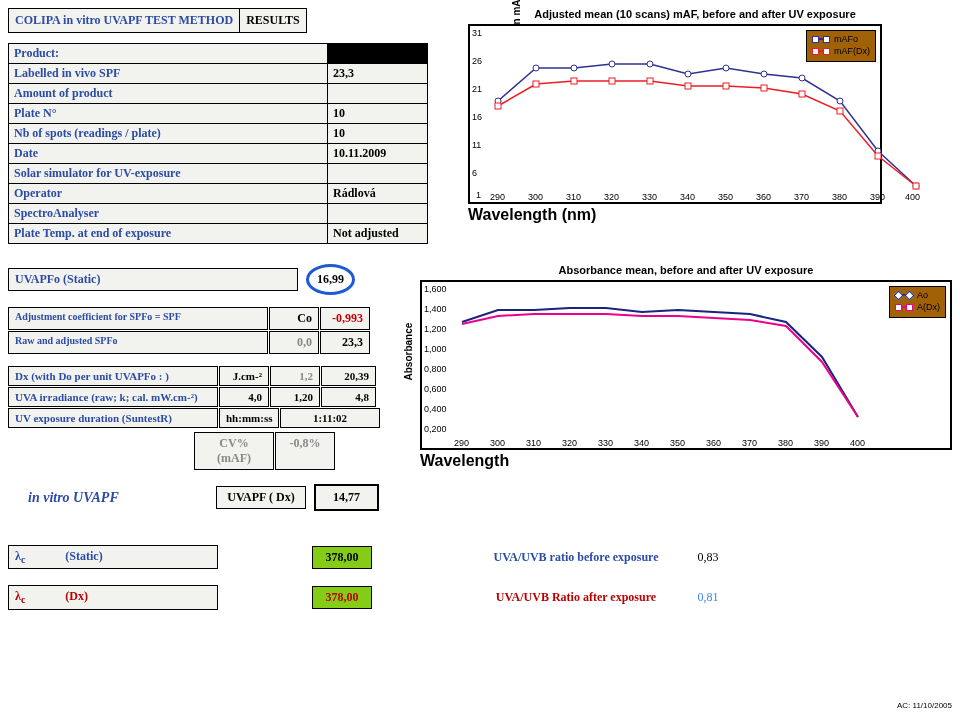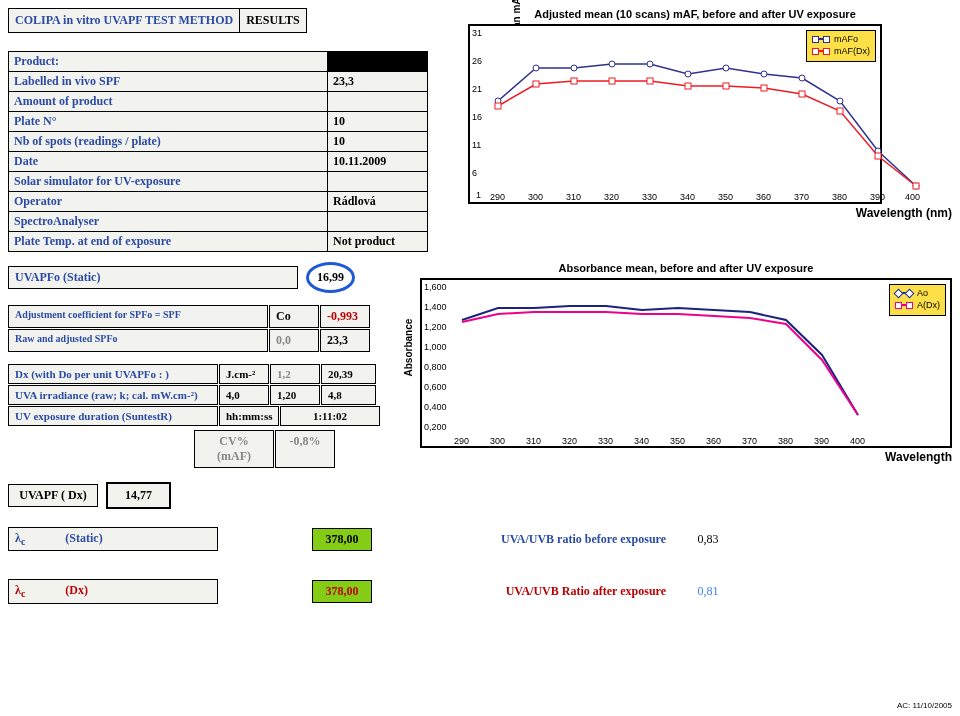--- a/index.html
+++ b/index.html
@@ -7,7 +7,7 @@
 .page{padding:8px}
 .hdr{display:flex;gap:10px;margin-bottom:8px;align-items:flex-start}
 .hdr-left{width:420px}
-.title-row{display:flex;margin-bottom:18px}
+.title-row{display:flex;margin-bottom:10px}
 .title-cell{border:1px solid #000;padding:4px 6px;font-weight:bold;color:#2b4ba6;background:#f2f2ee}
 .title-cell.b{border-left:none;color:#000}
 .info-table{width:100%;border-collapse:collapse}

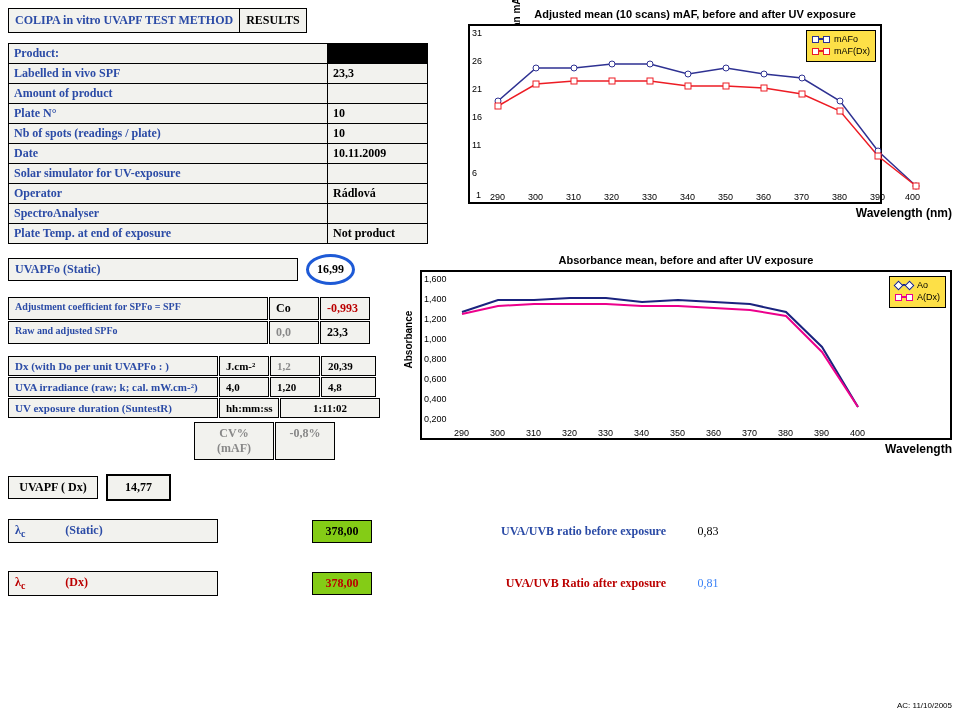--- a/index.html
+++ b/index.html
@@ -21,7 +21,7 @@
 .chart2{height:170px;width:532px;margin-left:20px}
 .ylab{position:absolute;left:-24px;top:50%;transform:rotate(-90deg) translateX(50%);transform-origin:center;font-family:Arial;font-size:10px;font-weight:bold;white-space:nowrap}
 .ylab2{left:-20px}
-.legend{position:absolute;right:4px;top:4px;border:1px solid #000;padding:3px 5px;font-family:Arial;font-size:9px;background:#fde047}
+.legend{position:absolute;right:4px;top:4px;border:1px solid #000;padding:3px 5px;font-family:Arial;font-size:9px;background:#a16207}
 .legend-item{display:flex;align-items:center;gap:4px;margin-bottom:2px}
 .sw{width:18px;height:2px;display:inline-block;position:relative}
 .sw::before,.sw::after{content:"";position:absolute;width:5px;height:5px;border:1px solid;top:-2px;background:#fff}

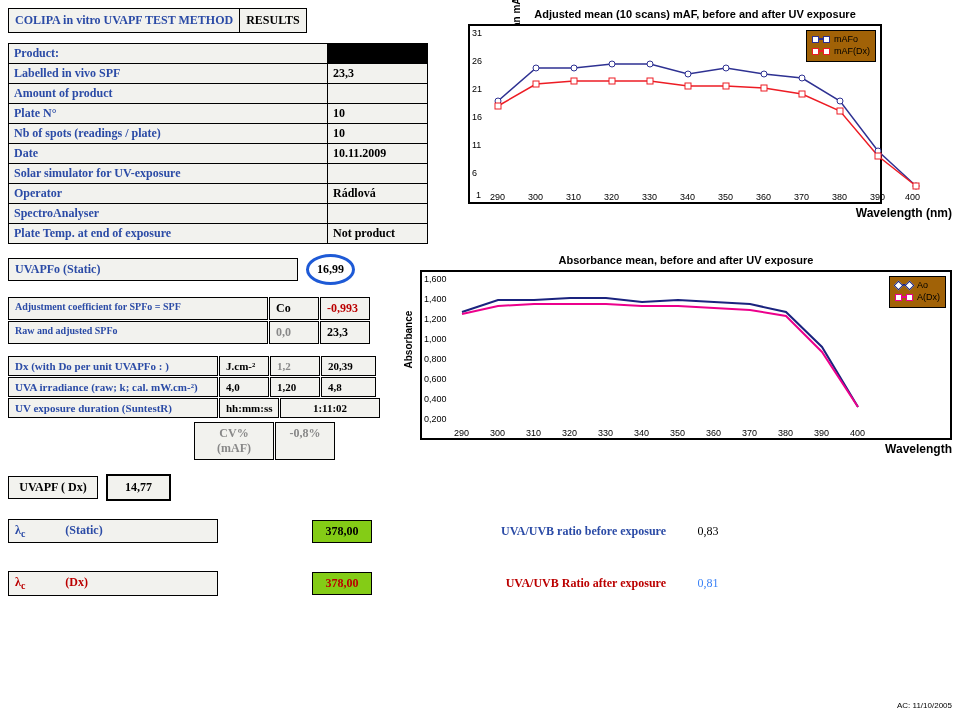--- a/index.html
+++ b/index.html
@@ -31,7 +31,7 @@
 .sw.mag{background:#ec008c}.sw.mag::before,.sw.mag::after{border-color:#ec008c}
 .sw.dblue{background:#1a237e}.sw.dblue::before,.sw.dblue::after{border-color:#1a237e}
 .sw.dia::before,.sw.dia::after{transform:rotate(45deg)}
-.xlabel{text-align:right;font-family:Arial;font-size:12px;font-weight:bold;margin-top:2px}
+.xlabel{text-align:left;font-family:Arial;font-size:16px;font-weight:bold;margin-top:2px}
 svg{display:block}
 .mid{display:flex;gap:15px;margin-top:10px}
 .mid-left{width:450px}

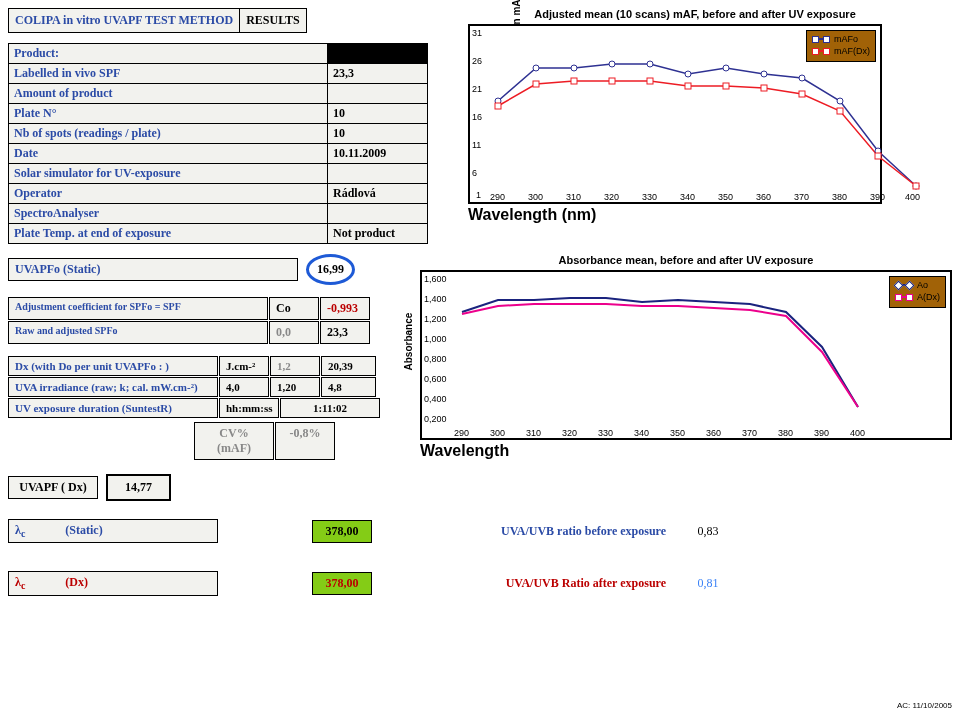--- a/index.html
+++ b/index.html
@@ -110,7 +110,7 @@
             </tr>
       <tr>
               <td>Plate Temp. at end of exposure</td>
-              <td class="v">Not product</td>
+              <td class="v">Not adjusted</td>
             </tr>
     </tbody>
         </table>

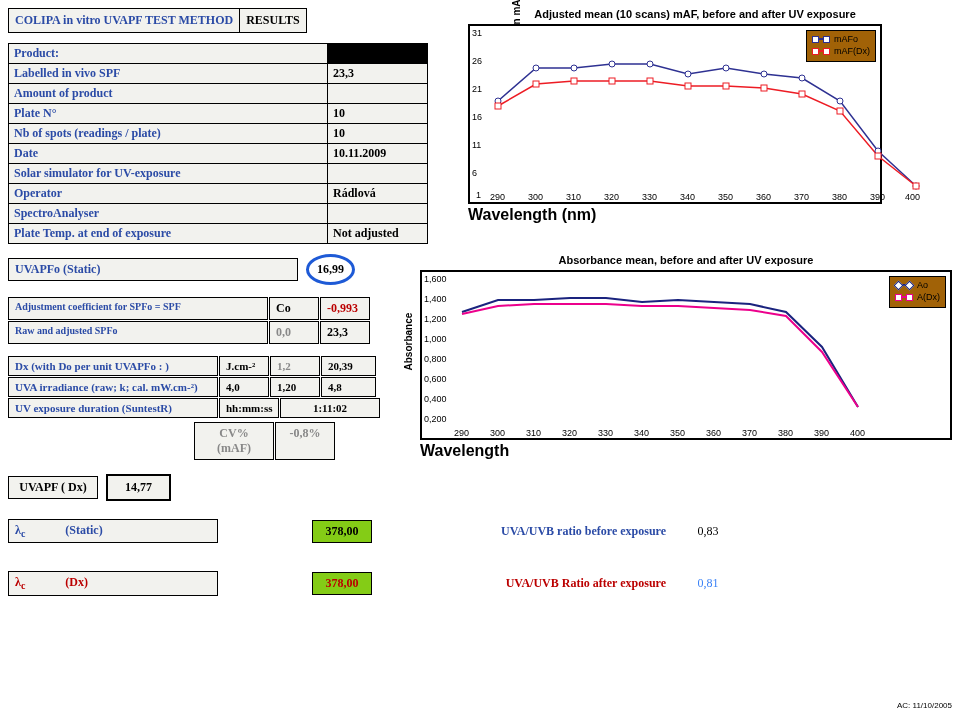--- a/index.html
+++ b/index.html
@@ -33,7 +33,7 @@
 .sw.dia::before,.sw.dia::after{transform:rotate(45deg)}
 .xlabel{text-align:left;font-family:Arial;font-size:16px;font-weight:bold;margin-top:2px}
 svg{display:block}
-.mid{display:flex;gap:15px;margin-top:10px}
+.mid{display:flex;gap:15px;margin-top:20px}
 .mid-left{width:450px}
 .row1{display:flex;gap:8px;align-items:center;margin-bottom:12px}
 .cell{border:1px solid #000;padding:3px 6px;background:#f2f2ee;font-weight:bold}

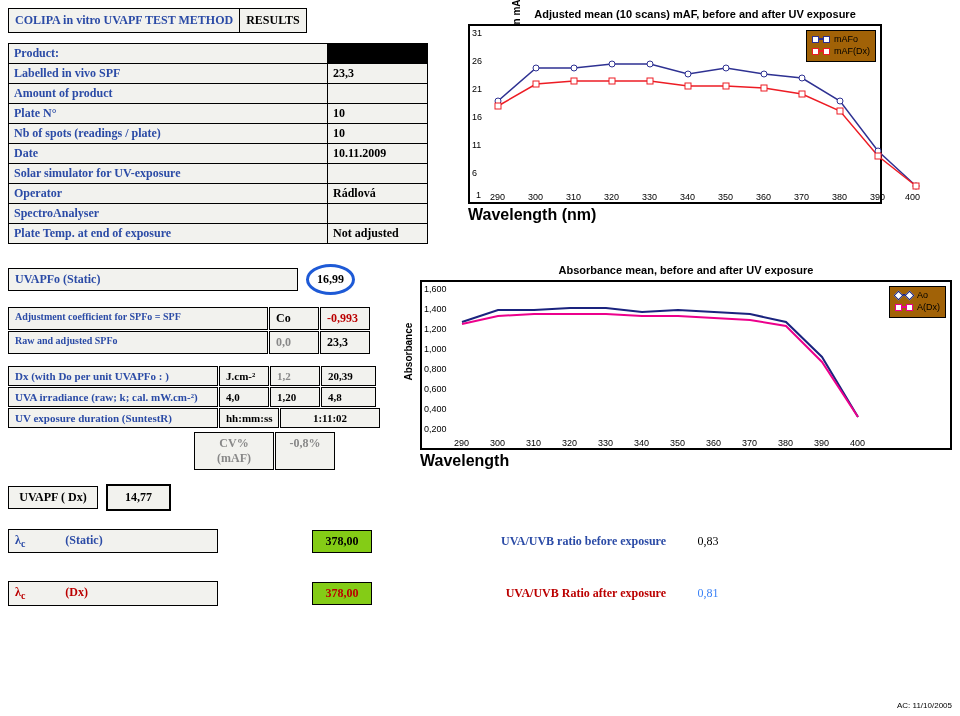--- a/index.html
+++ b/index.html
@@ -38,7 +38,7 @@
 .row1{display:flex;gap:8px;align-items:center;margin-bottom:12px}
 .cell{border:1px solid #000;padding:3px 6px;background:#f2f2ee;font-weight:bold}
 .cell.lbl{color:#2b4ba6;width:290px}
-.cell.val{width:50px;text-align:left}
+.cell.val{width:50px;text-align:right}
 .circle-blue{border:3px solid #1e5ad6;border-radius:50%;padding:5px 8px;font-weight:bold}
 .tab2{margin-bottom:12px}
 .tab2 .r{display:flex;gap:1px;margin-bottom:1px}

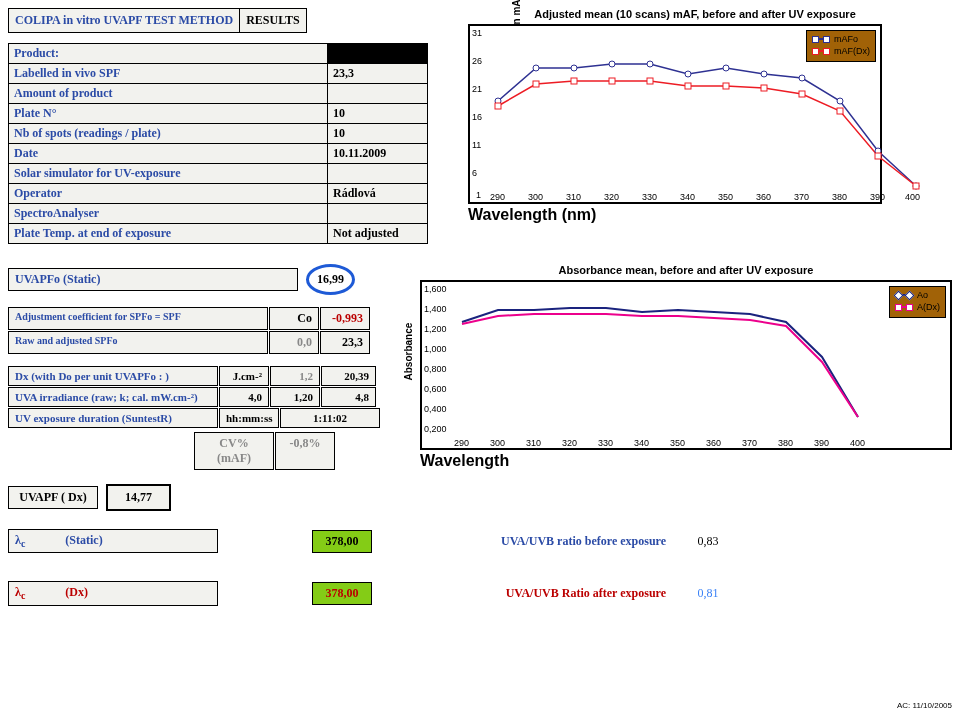--- a/index.html
+++ b/index.html
@@ -229,6 +229,7 @@
       <div class="cell" style="color:#888;width:60px;text-align:center">-0,8%</div>
     </div>
     <div class="final-row">
+      <div class="lbl">in vitro UVAPF</div>
       <div class="cell" style="width:90px;text-align:center">UVAPF ( Dx)</div>
       <div class="block">14,77</div>
     </div>

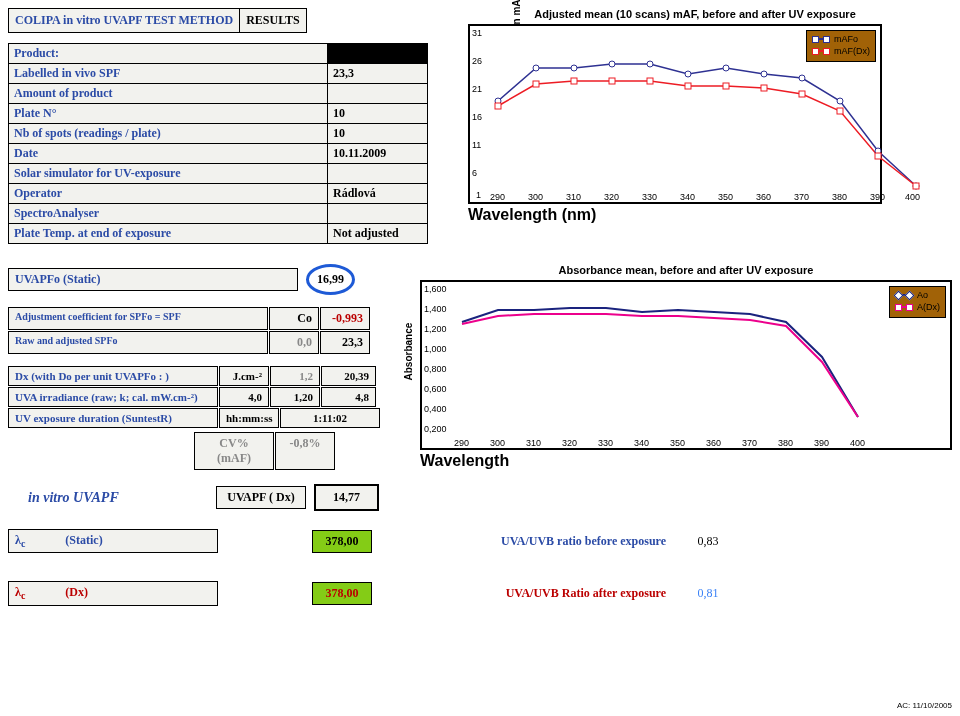--- a/index.html
+++ b/index.html
@@ -48,7 +48,7 @@
 .final-row{display:flex;gap:8px;align-items:center;margin-top:14px}
 .final-row .lbl{font-style:italic;font-weight:bold;color:#2b4ba6;font-size:14px;width:200px;padding-left:20px}
 .block{border:2px solid #000;padding:4px 17px;background:#f2f2ee;font-weight:bold;text-align:center}
-.bot{display:flex;flex-wrap:wrap;margin-top:18px;gap:28px}
+.bot{display:flex;flex-wrap:wrap;margin-top:34px;gap:16px}
 .bot-row{display:flex;gap:12px;width:100%;align-items:center}
 .lamb{border:1px solid #000;background:#f2f2ee;padding:3px 6px;color:#2b4ba6;font-weight:bold;width:210px;display:flex;gap:40px}
 .lamb.dx{color:#b00}

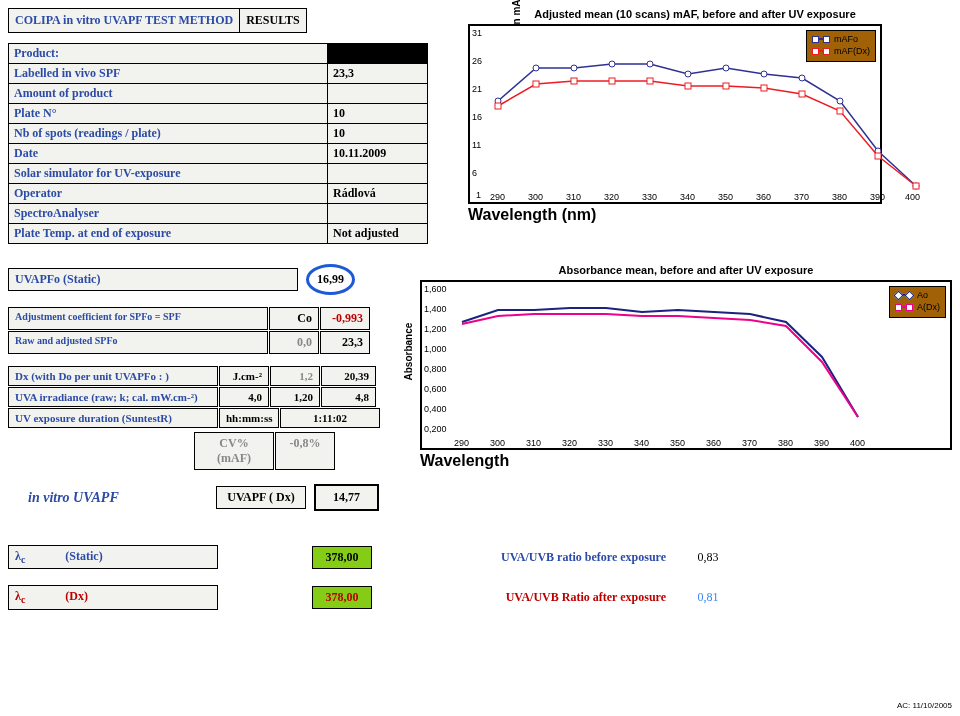--- a/index.html
+++ b/index.html
@@ -54,7 +54,7 @@
 .lamb.dx{color:#b00}
 .lamb.dx span:first-child{color:#b00}
 .lval{border:1px solid #000;padding:3px 8px;font-weight:bold;background:#84cc16;width:60px;text-align:center}
-.ratio-lbl{color:#2b4ba6;font-weight:bold;text-align:right;width:180px;font-size:12px}
+.ratio-lbl{color:#2b4ba6;font-weight:bold;text-align:center;width:180px;font-size:12px}
 .ratio-lbl.dx{color:#b00}
 .ratio-val{font-weight:normal;width:60px;text-align:center}
 .ac{position:absolute;right:8px;bottom:6px;font-family:Arial;font-size:8px}

